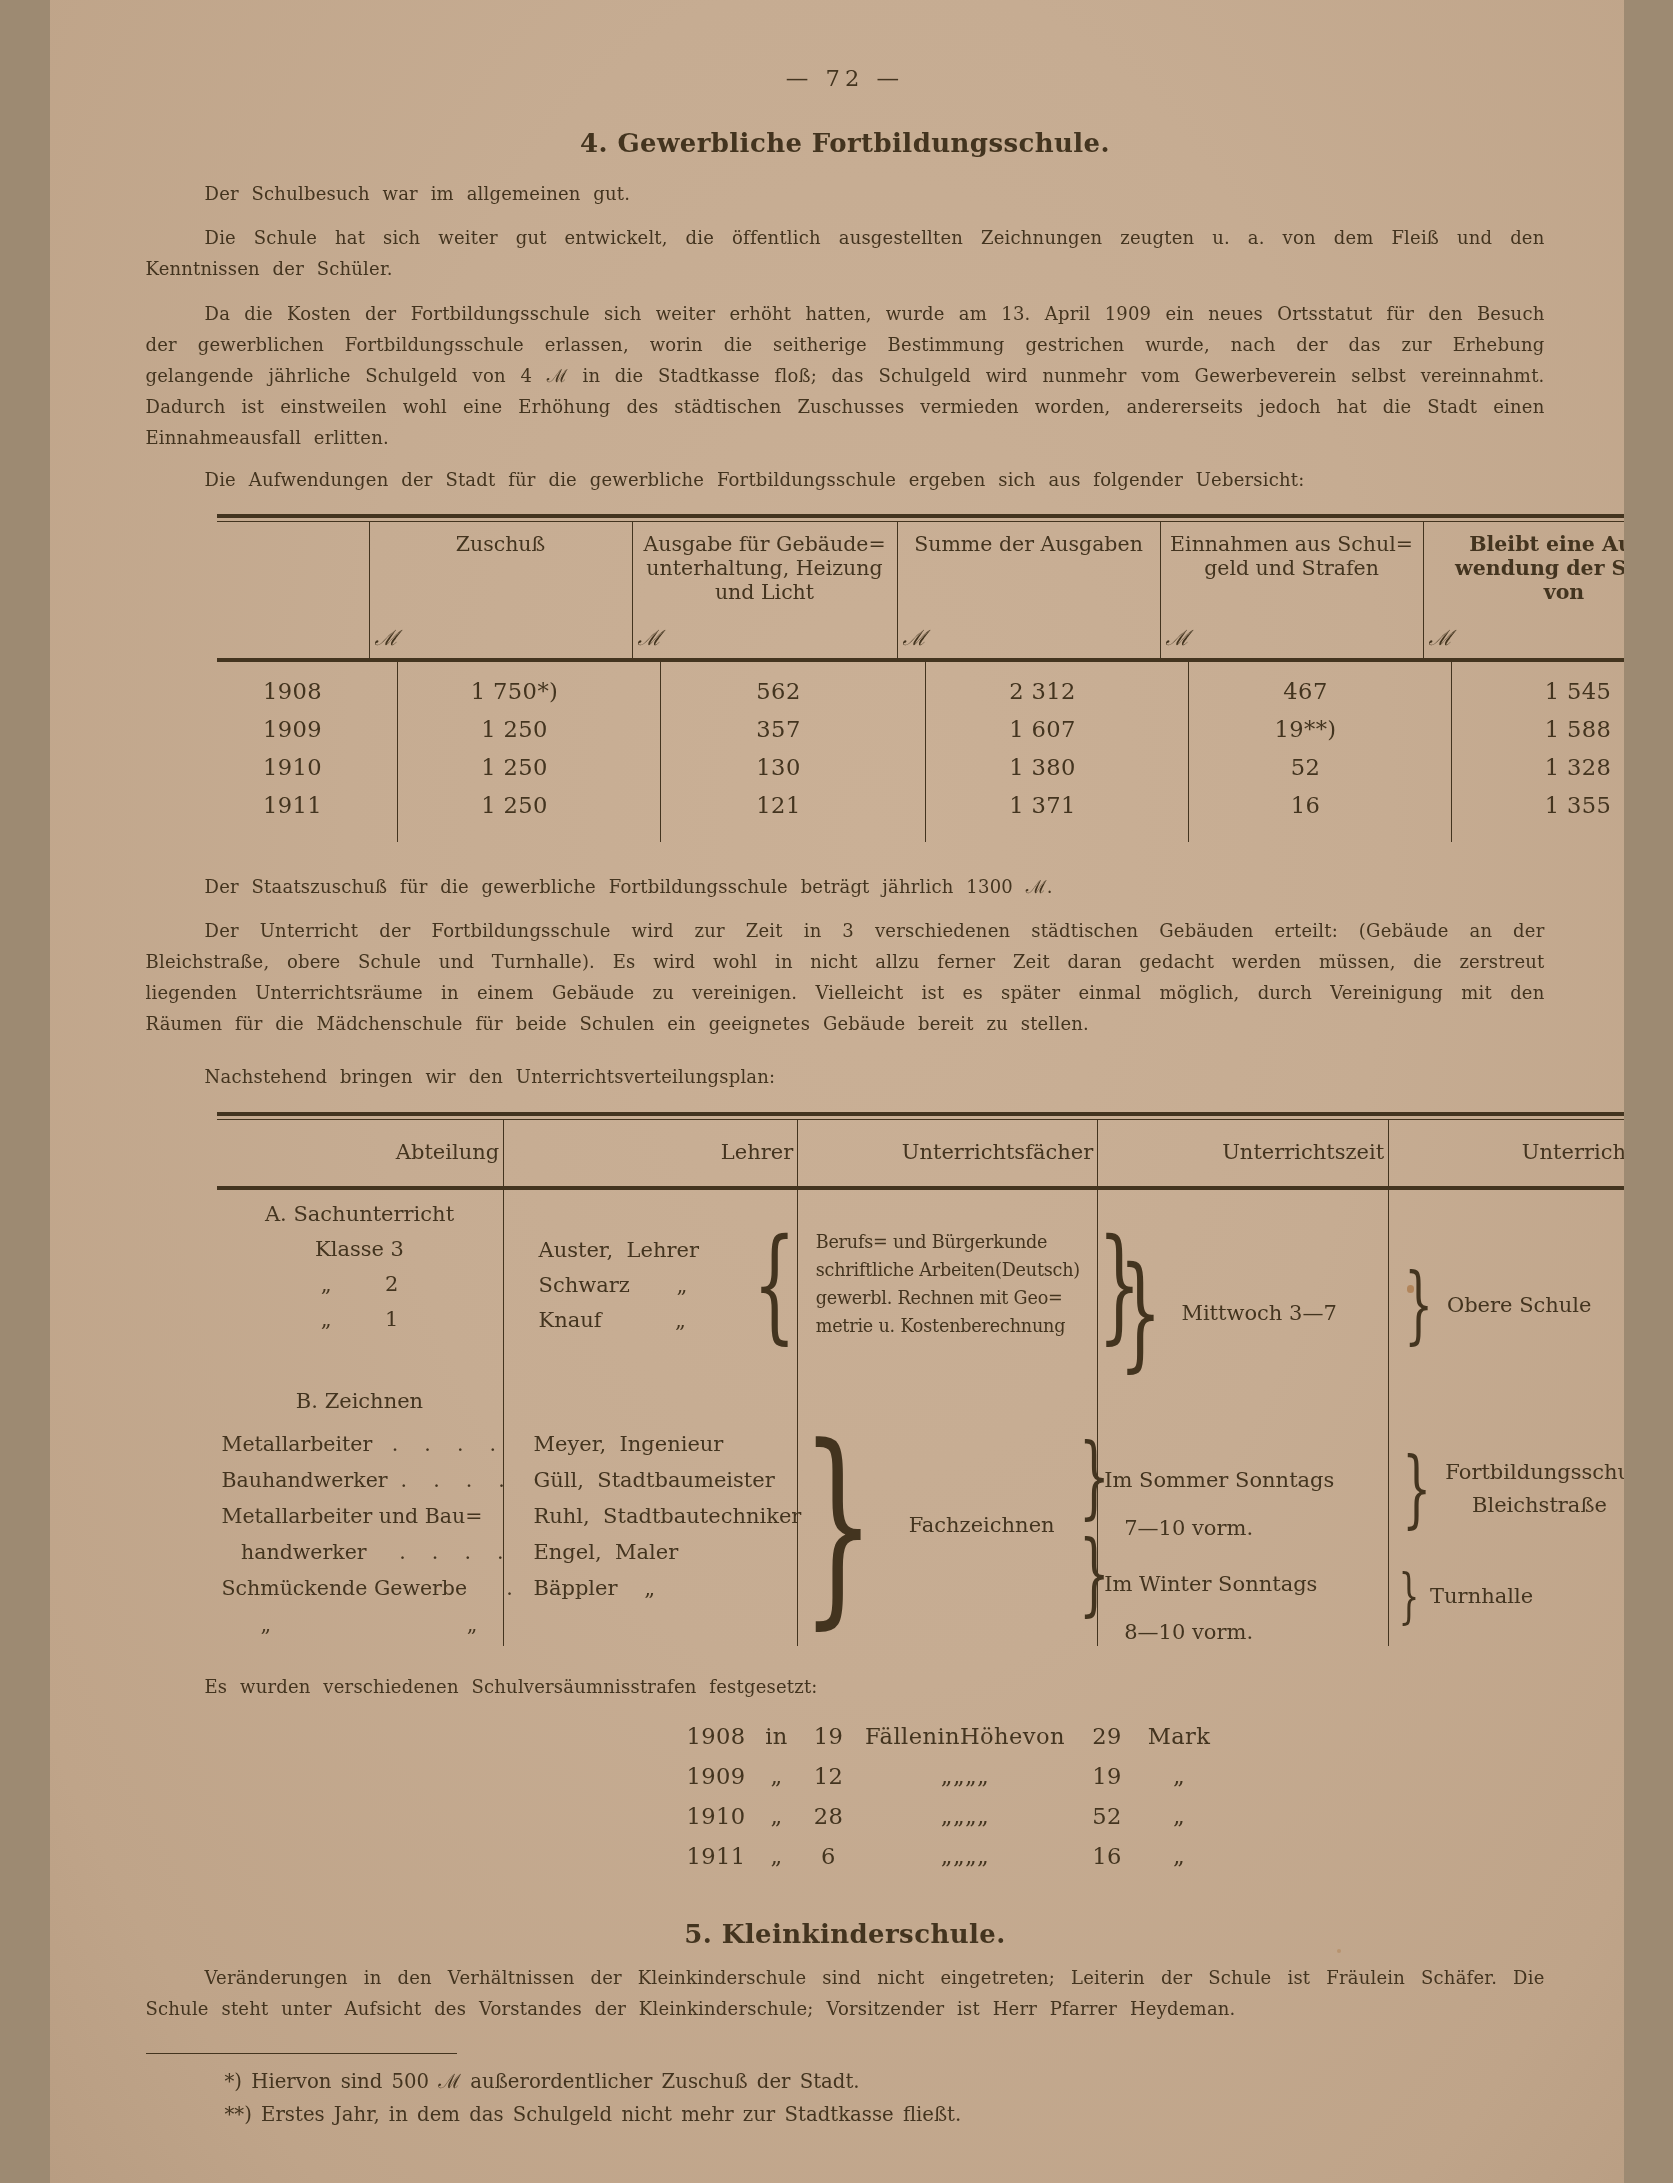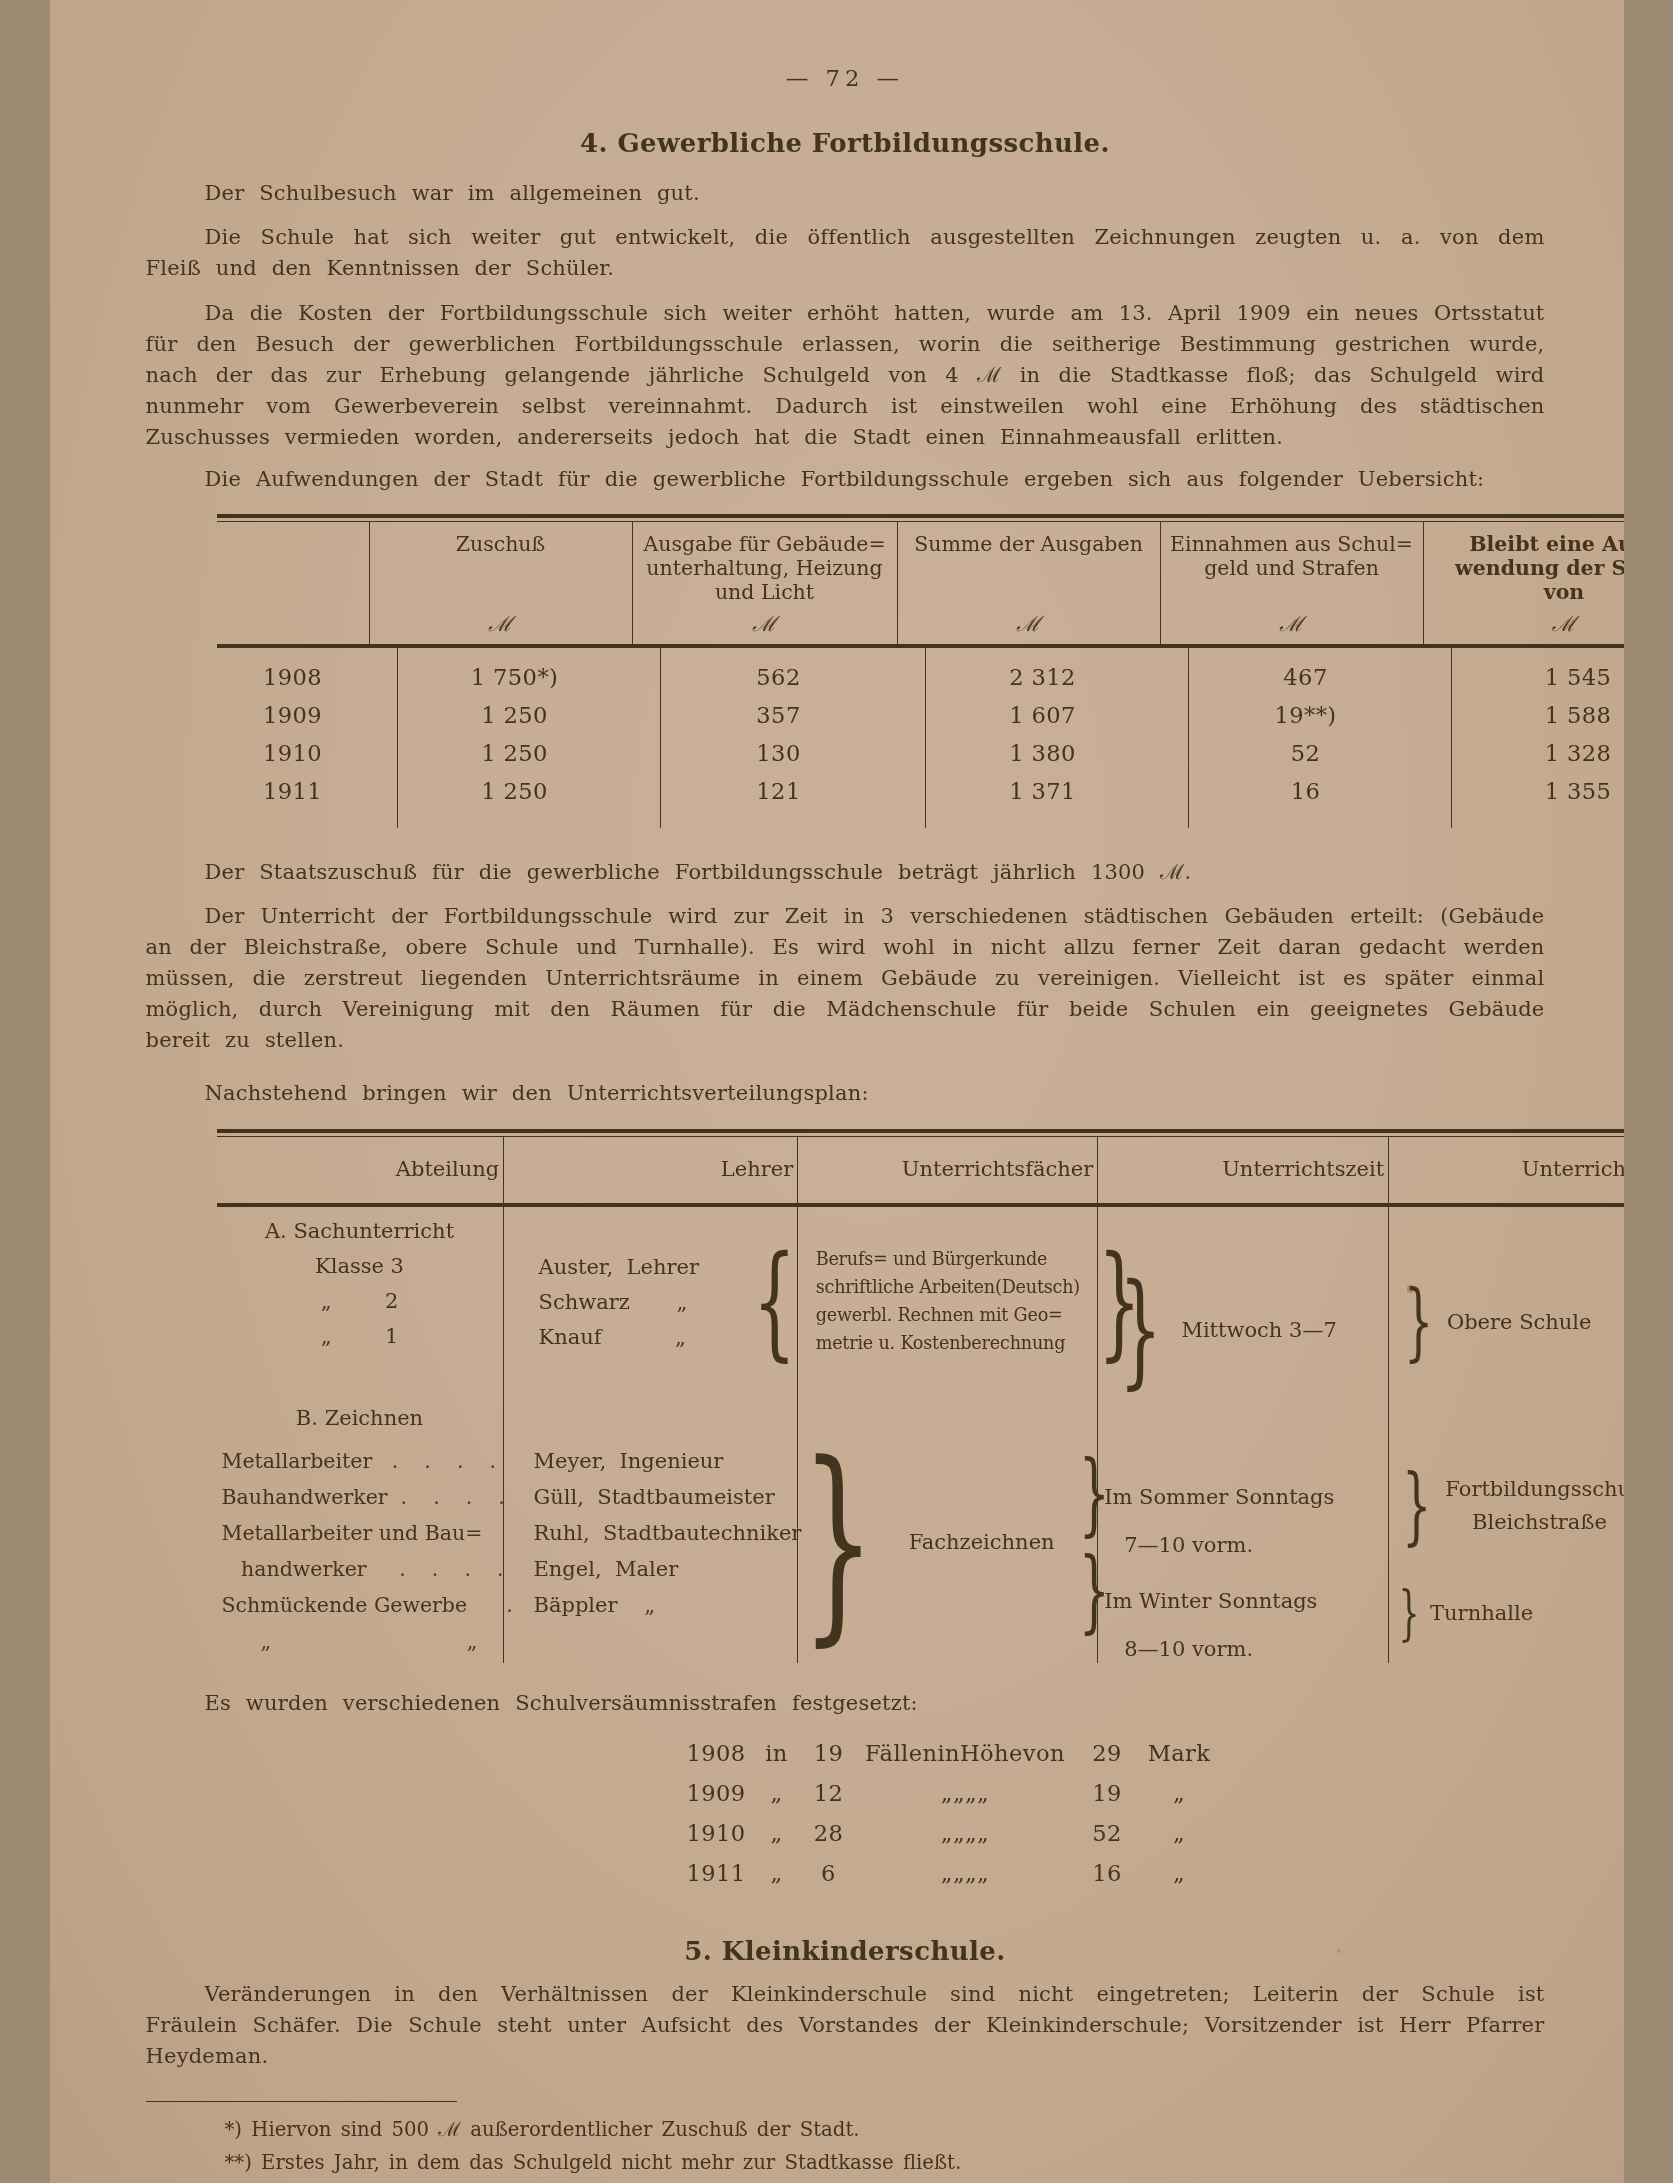--- a/index.html
+++ b/index.html
@@ -19,7 +19,7 @@
   .h4, .h5{text-align:center;font-weight:bold;font-size:26px;margin:37px 0 0 0;letter-spacing:0.4px;}
   .h5{margin-top:43px;}
   p.para{
-    font-size:21px;line-height:31px;margin:13.4px 0 0 0;
+    font-size:18px;line-height:31px;margin:13.4px 0 0 0;
     text-align:justify;word-spacing:.38em;letter-spacing:0.2px;
   }
   p.ind{text-indent:59px;}

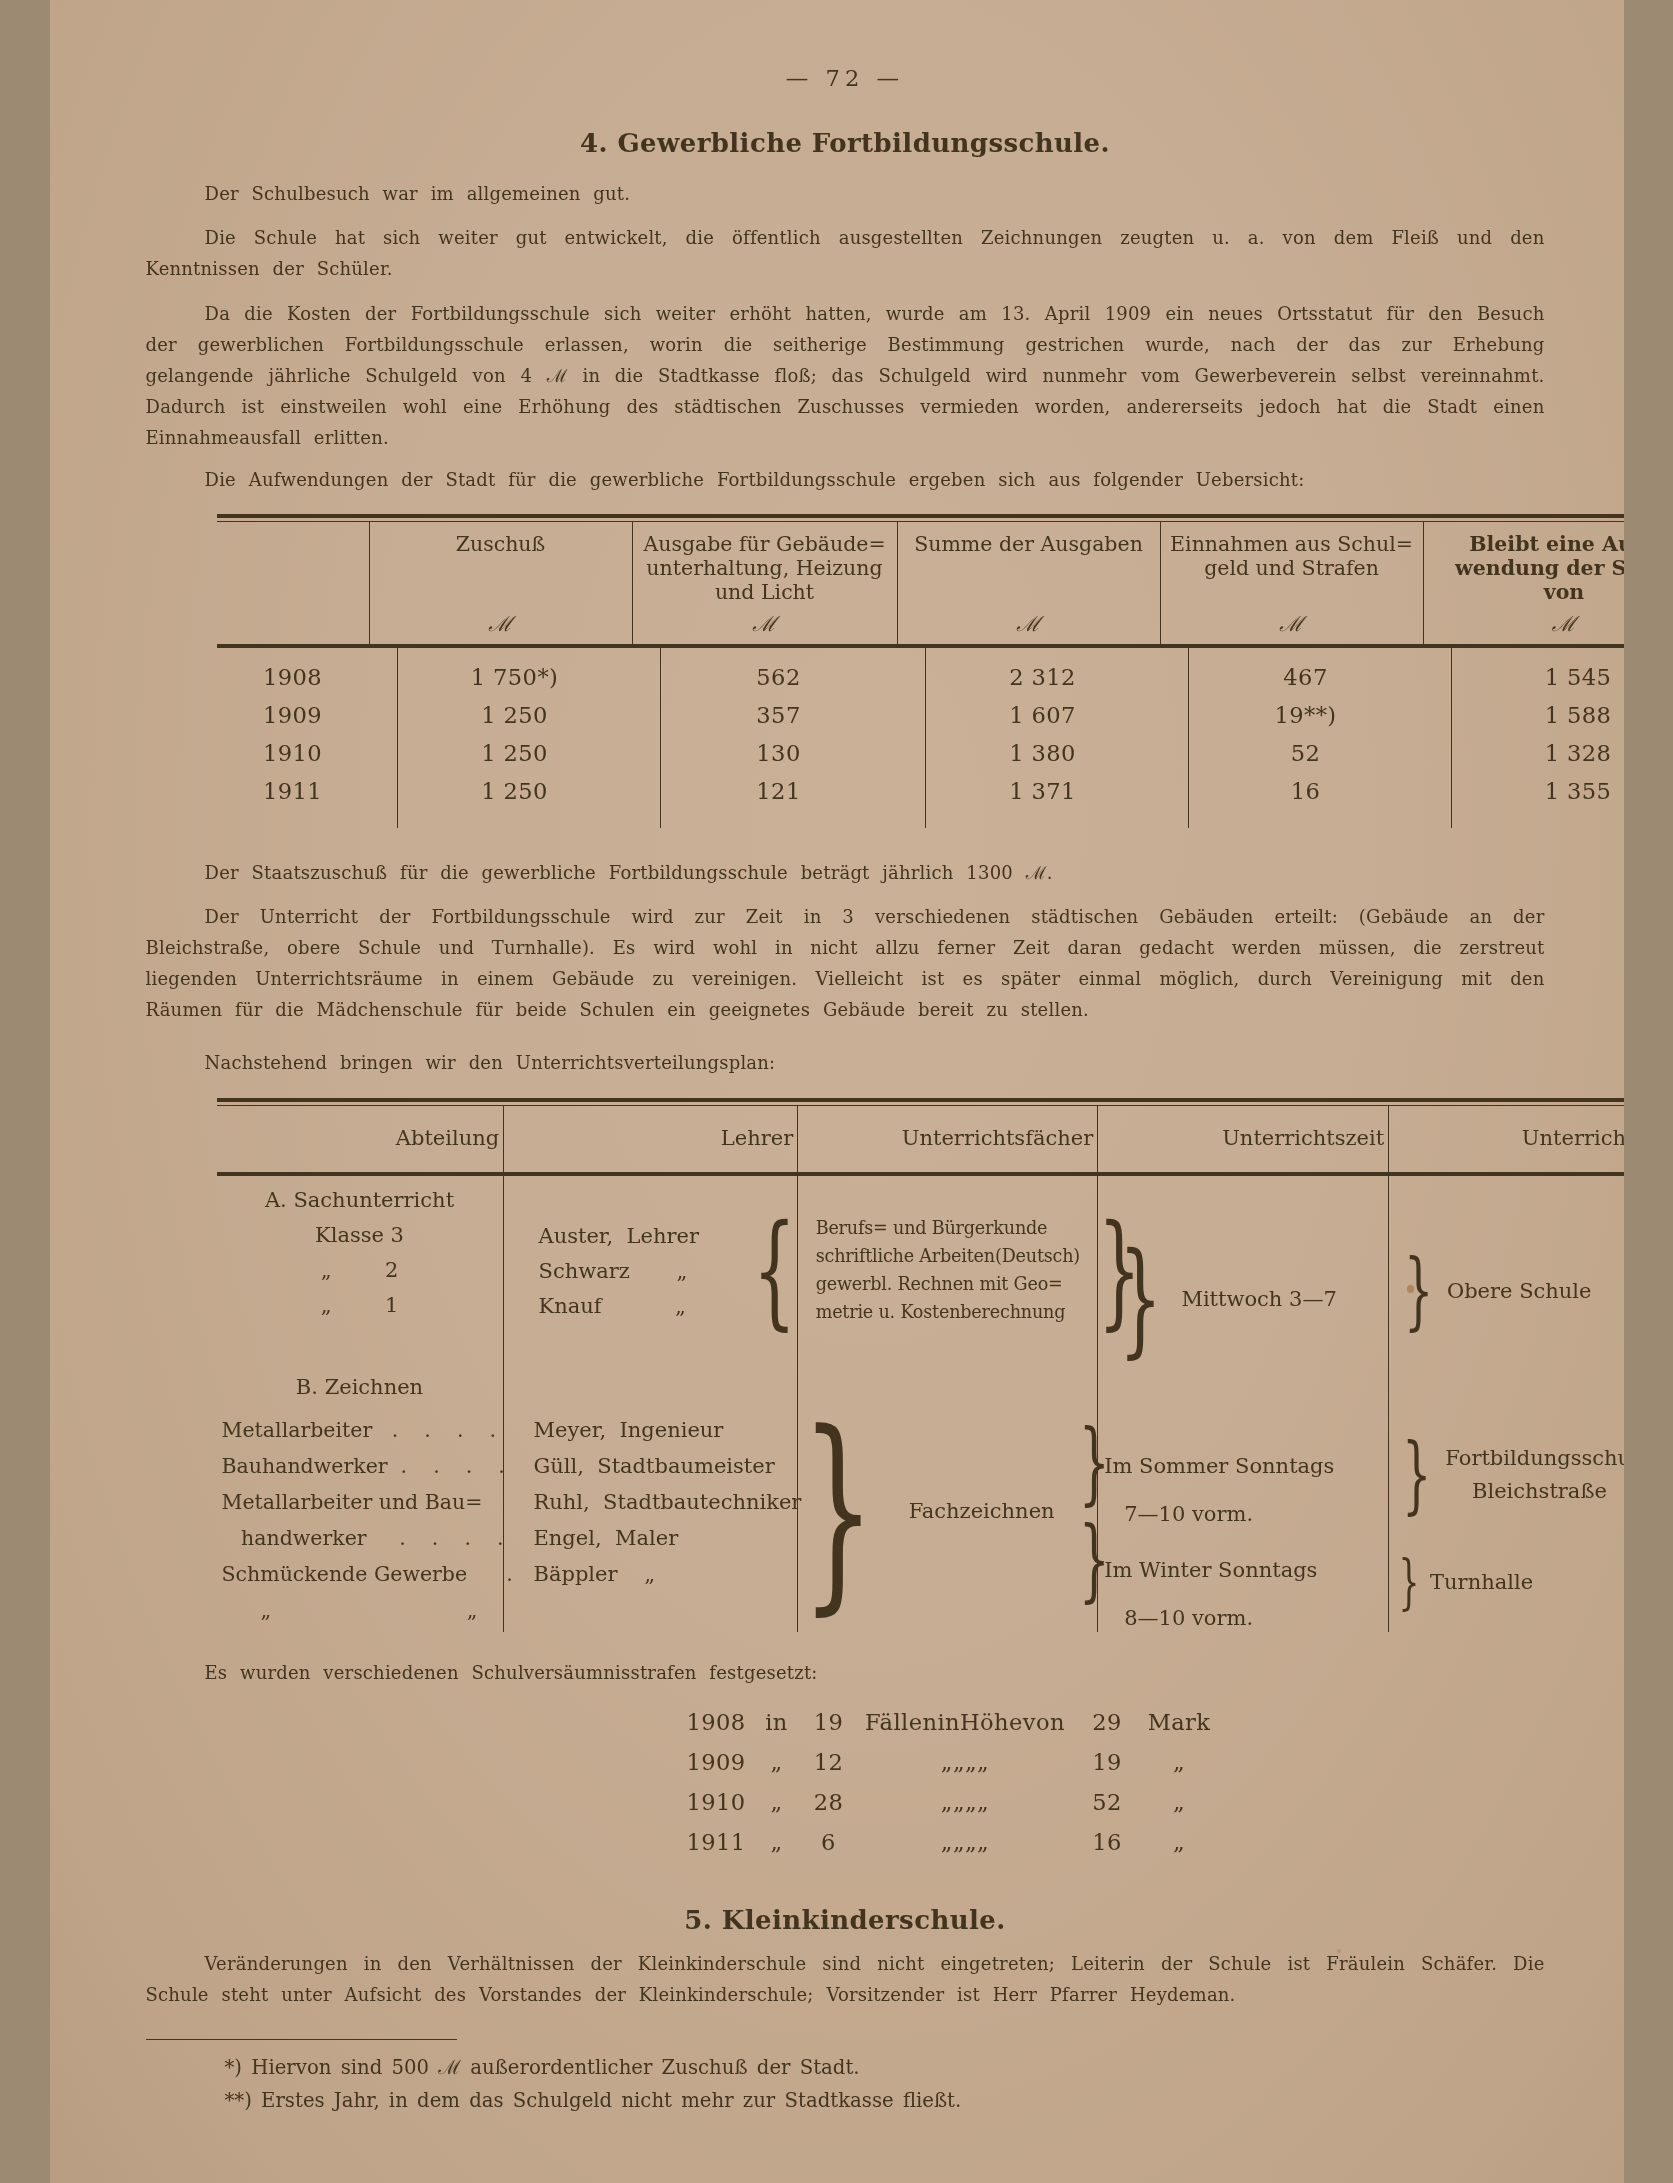--- a/index.html
+++ b/index.html
@@ -42,8 +42,8 @@
     border-bottom:4.2px solid #43341f;
   }
   .t1h .hc{
-    display:flex;flex-direction:column;justify-content:space-between;align-items:center;
-    padding:10px 5px 6.7px 5px;min-height:97px;box-sizing:content-box;
+    display:flex;flex-direction:column;justify-content:space-between;
+    padding:10px 5px 6.7px 5px;min-height:97px;box-sizing:content-box;gap:14px;
   }
   .t1h .hc + .hc{border-left:1.7px solid #43341f;}
   .t1h .lbl{font-size:20.5px;line-height:24px;text-align:center;white-space:pre;}

